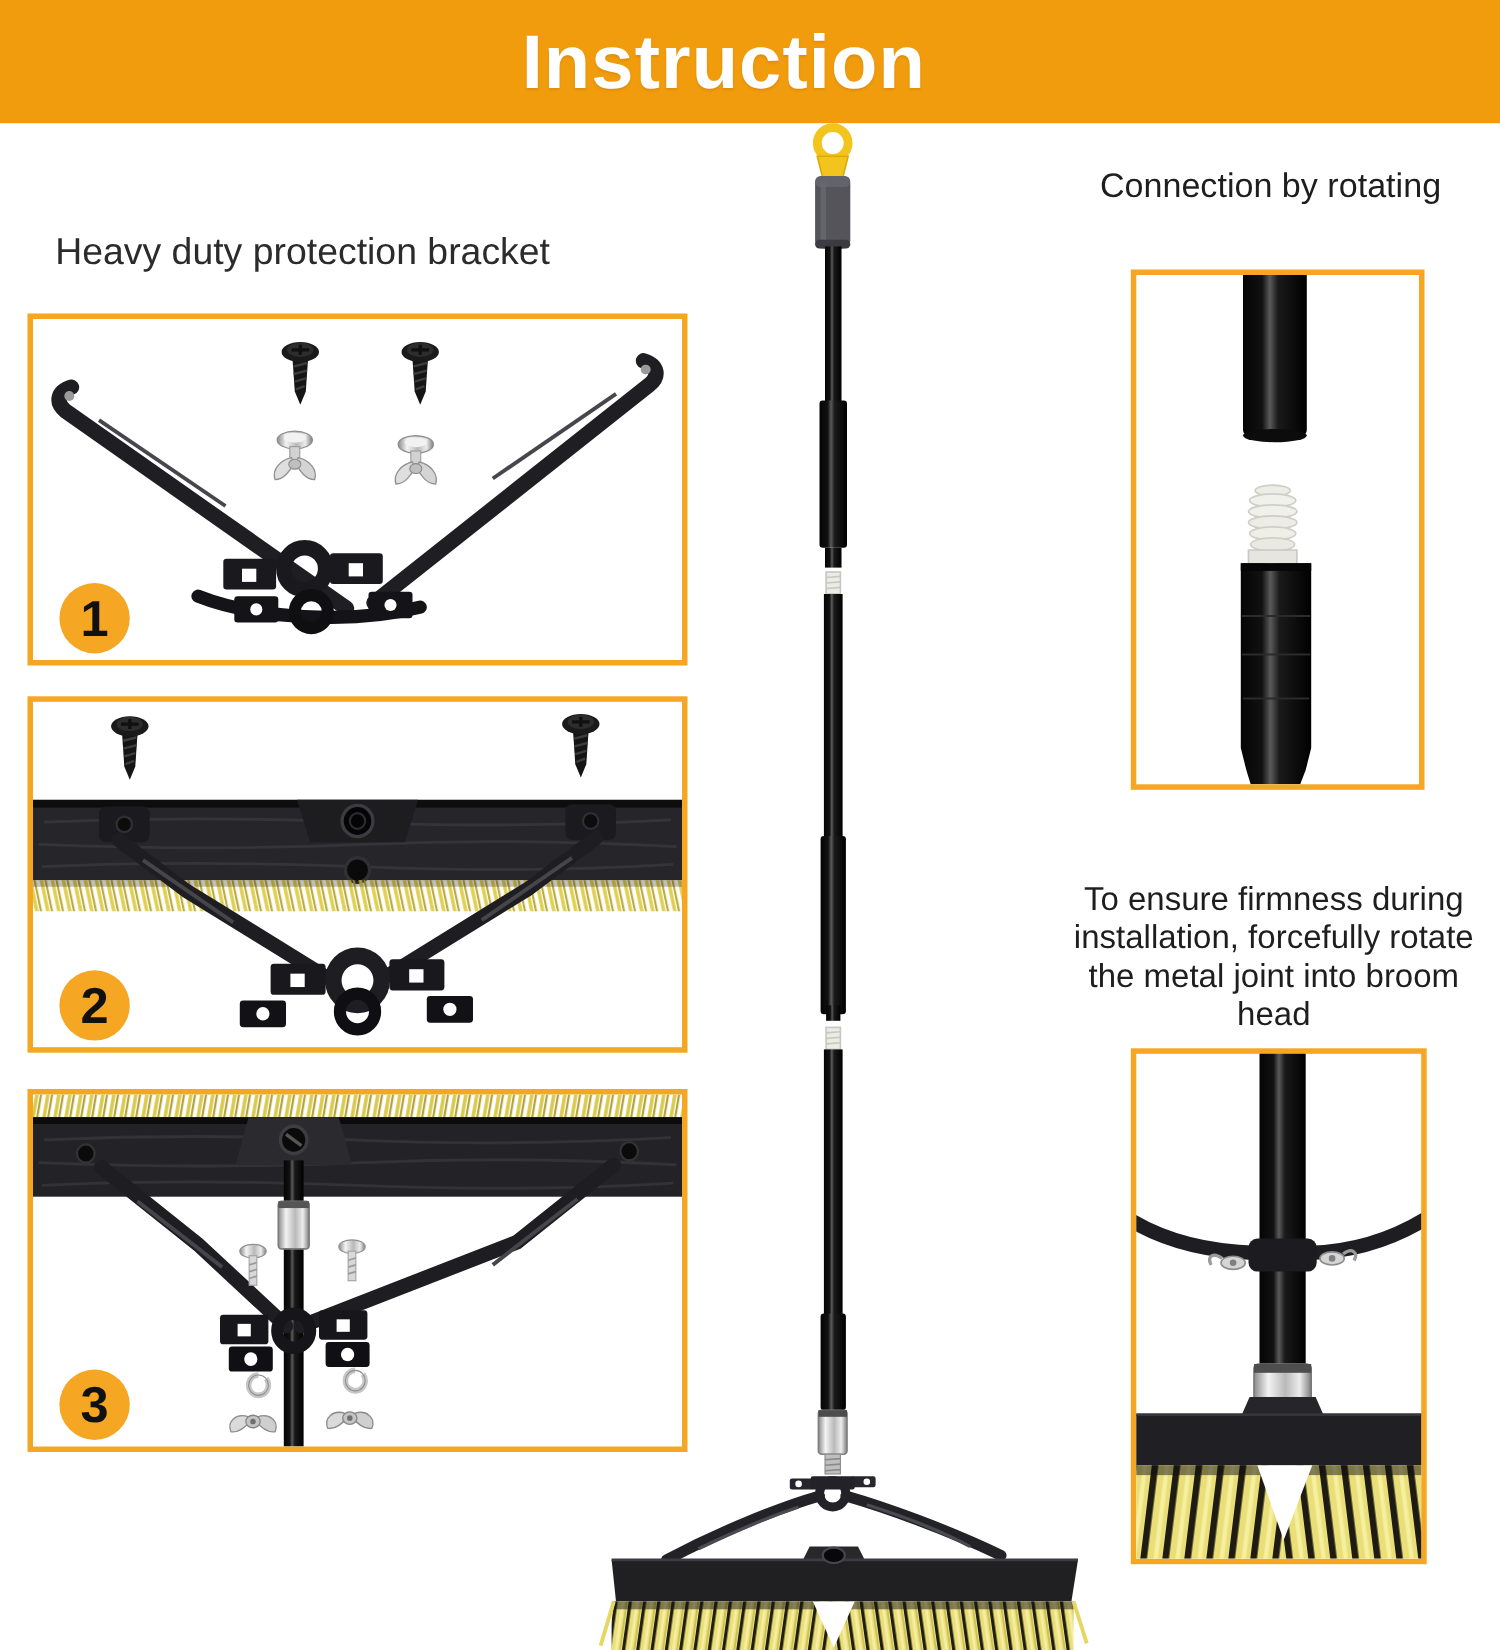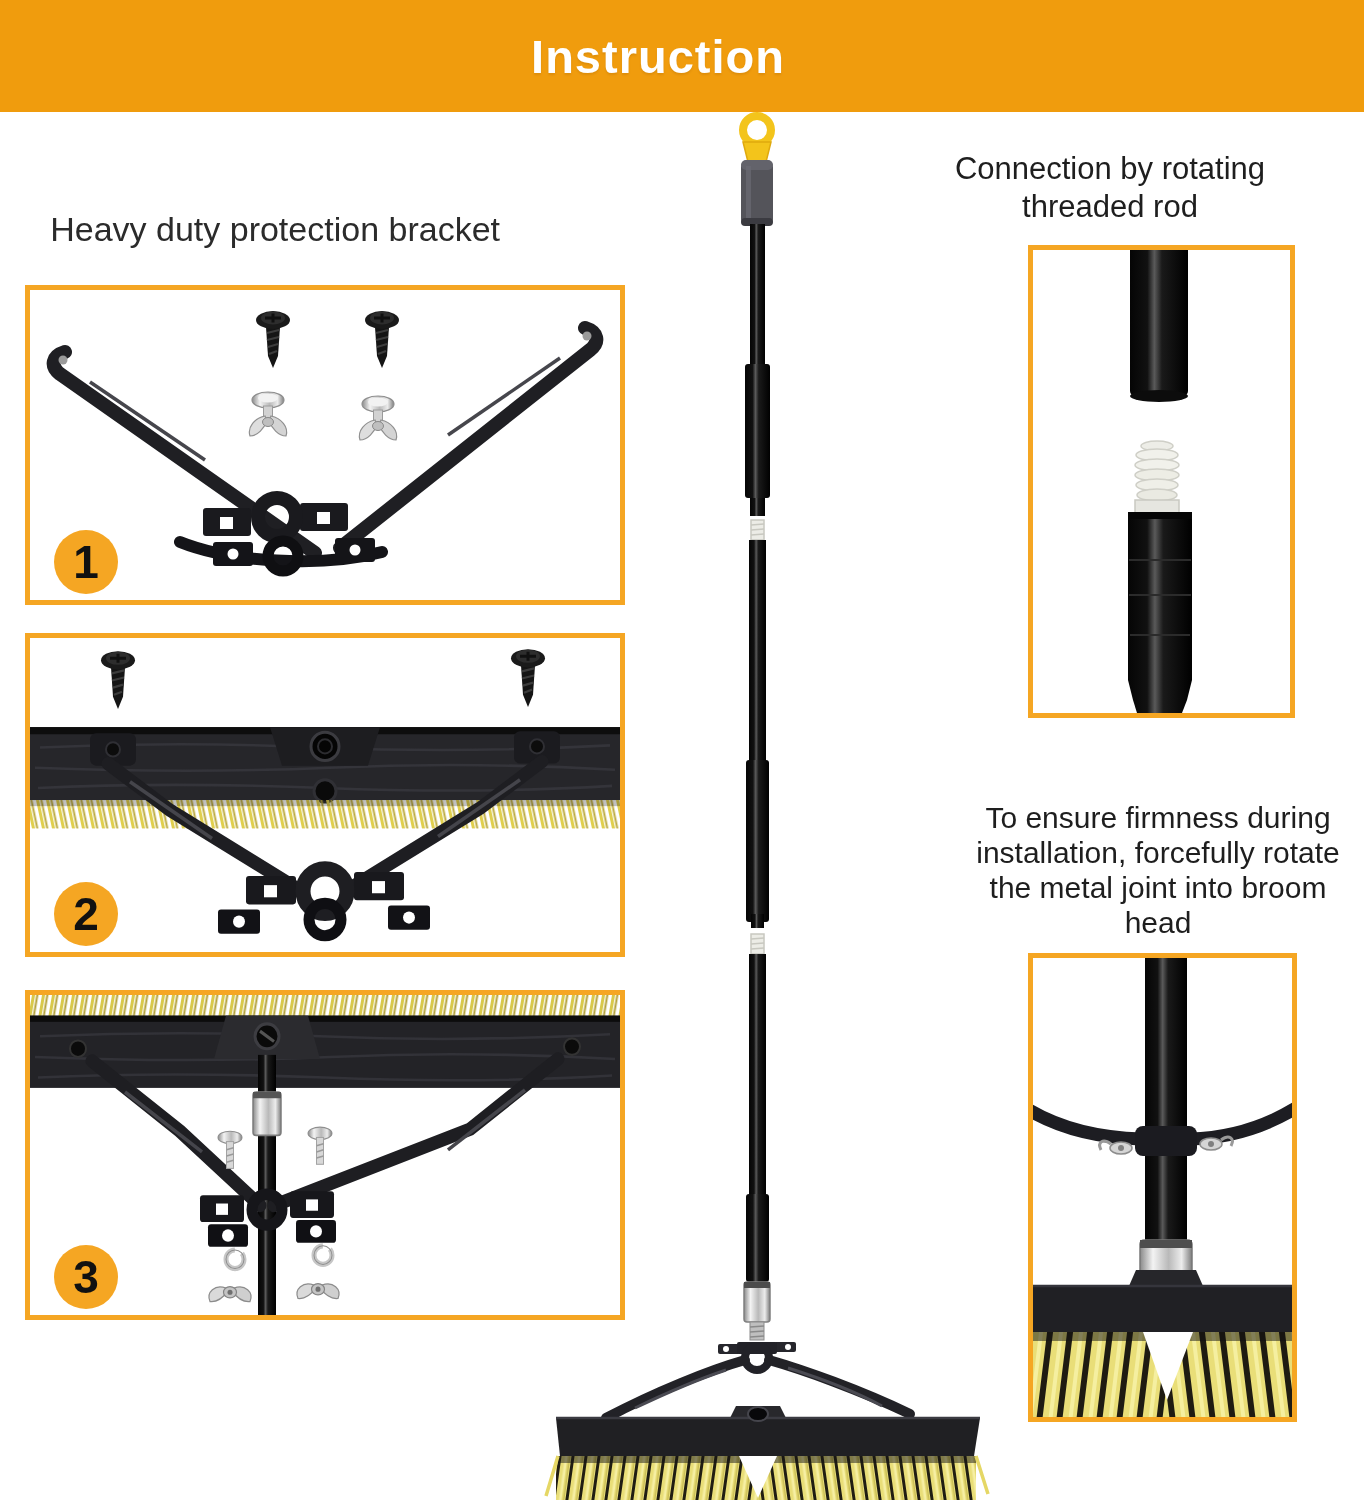--- a/index.html
+++ b/index.html
@@ -7,7 +7,7 @@
          font-family:"Liberation Sans", sans-serif;}
   .banner{position:absolute;left:0;top:0;width:100%;height:112px;
           background:var(--color-banner,#F09C0D);display:flex;align-items:center;justify-content:center;}
-  .banner-title{color:var(--color-title-text,#ffffff);font-size:47px;font-weight:bold;
+  .banner-title{color:var(--color-title-text,#ffffff);font-size:69px;font-weight:bold;
                 letter-spacing:1px;transform:translateX(-24px);text-shadow:0 2px 2px rgba(120,70,0,.15);}
   .left-heading{position:absolute;left:40px;top:210px;width:460px;text-align:right;
                 font-size:34px;color:var(--color-heading-text,#2b2b2b);}

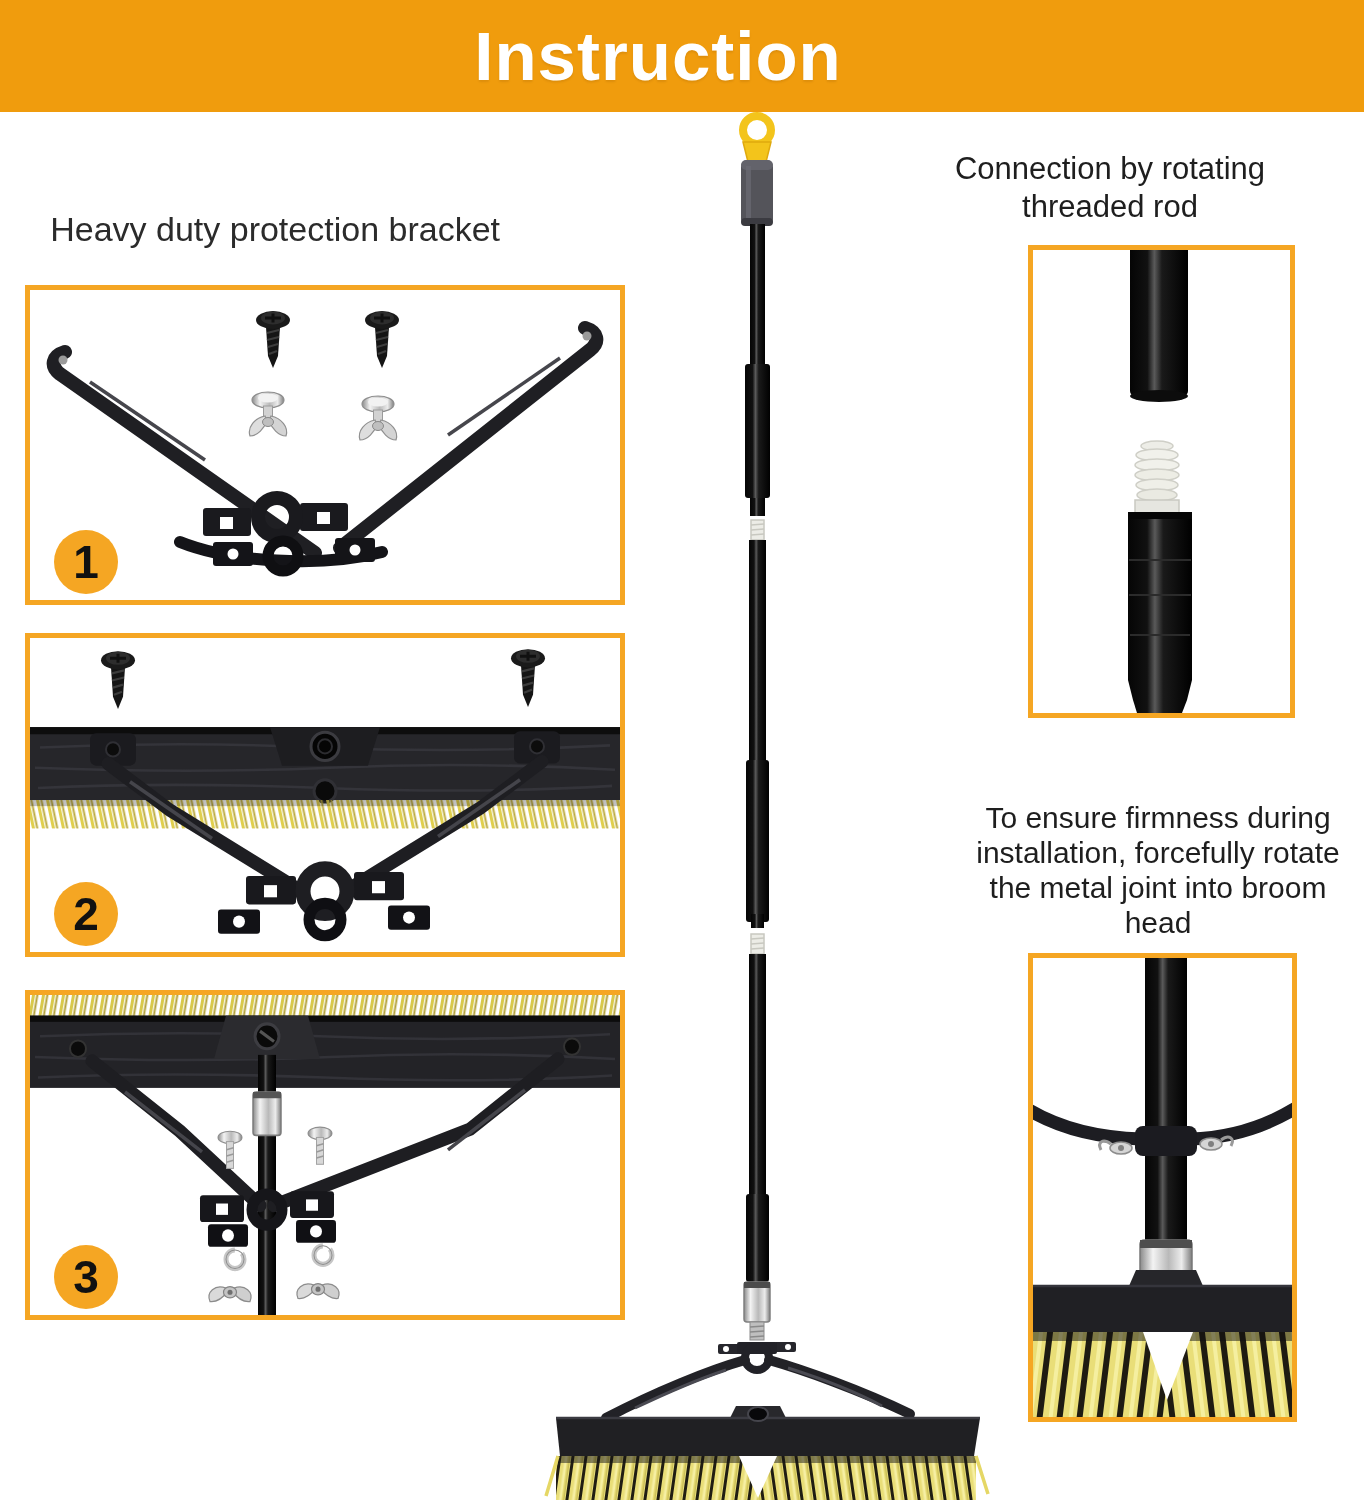--- a/index.html
+++ b/index.html
@@ -22,7 +22,7 @@
   .badge span{font-size:46px;font-weight:600;color:var(--color-badge-text,#111);}
   .panel-art{position:absolute;left:0;top:0;width:100%;height:100%;display:block;}
   .note{position:absolute;text-align:center;color:var(--color-note-text,#1e1e1e);}
-  .note-top{left:930px;top:150px;width:360px;font-size:31px;line-height:38px;}
+  .note-top{left:975px;top:150px;width:360px;font-size:31px;line-height:38px;}
   .note-bottom{left:933px;top:800px;width:450px;font-size:30px;line-height:35px;}
   .right-panel{position:absolute;border:5px solid var(--color-panel-border,#F5A623);
                background:#fff;box-sizing:border-box;}

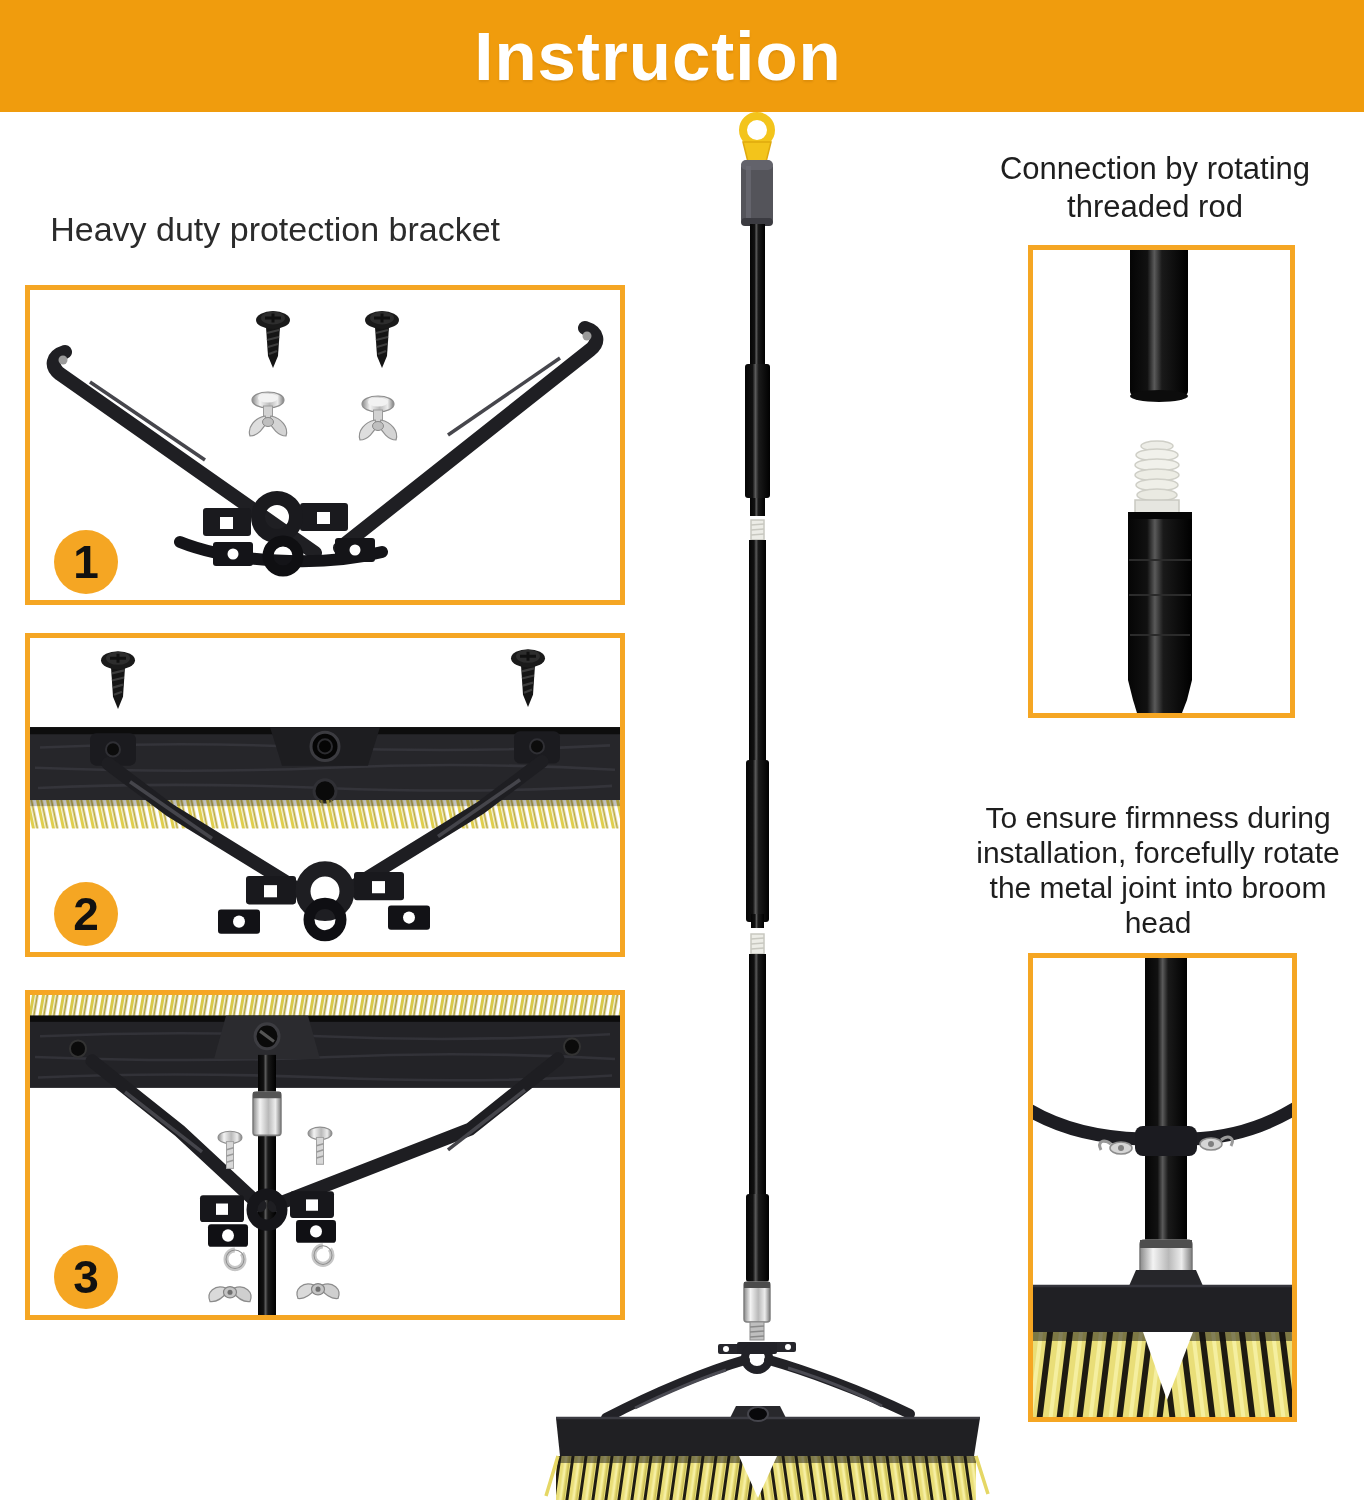--- a/index.html
+++ b/index.html
@@ -368,7 +368,6 @@
 
   <div class="note note-top">
     <div>Connection by rotating</div>
-    <div>threaded rod</div>
   </div>
 
   <div class="right-panel" id="panel-rt">

